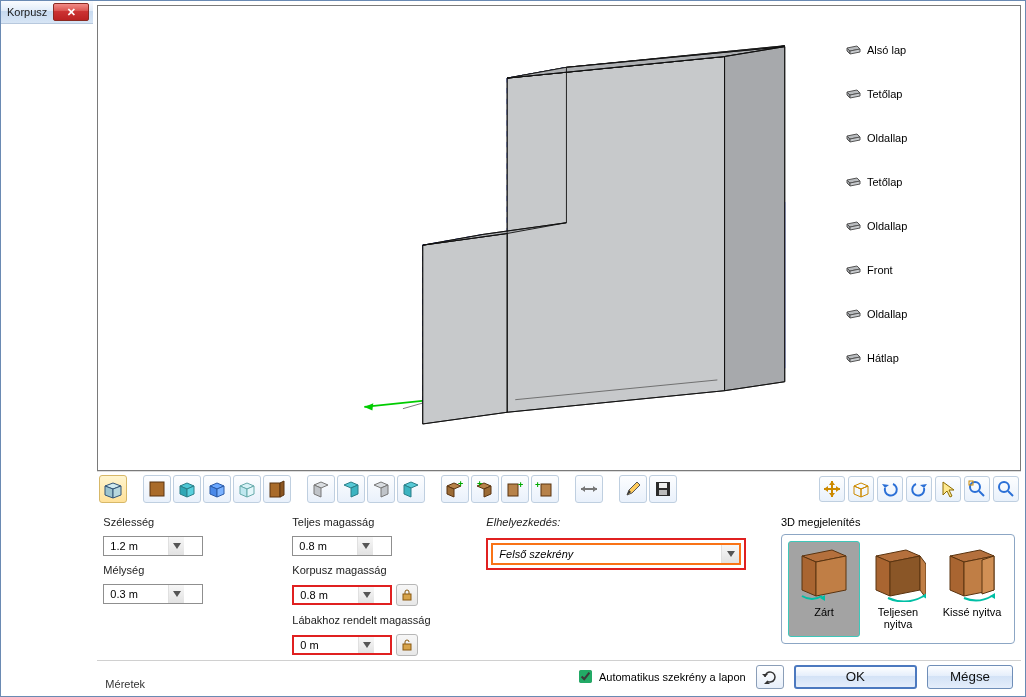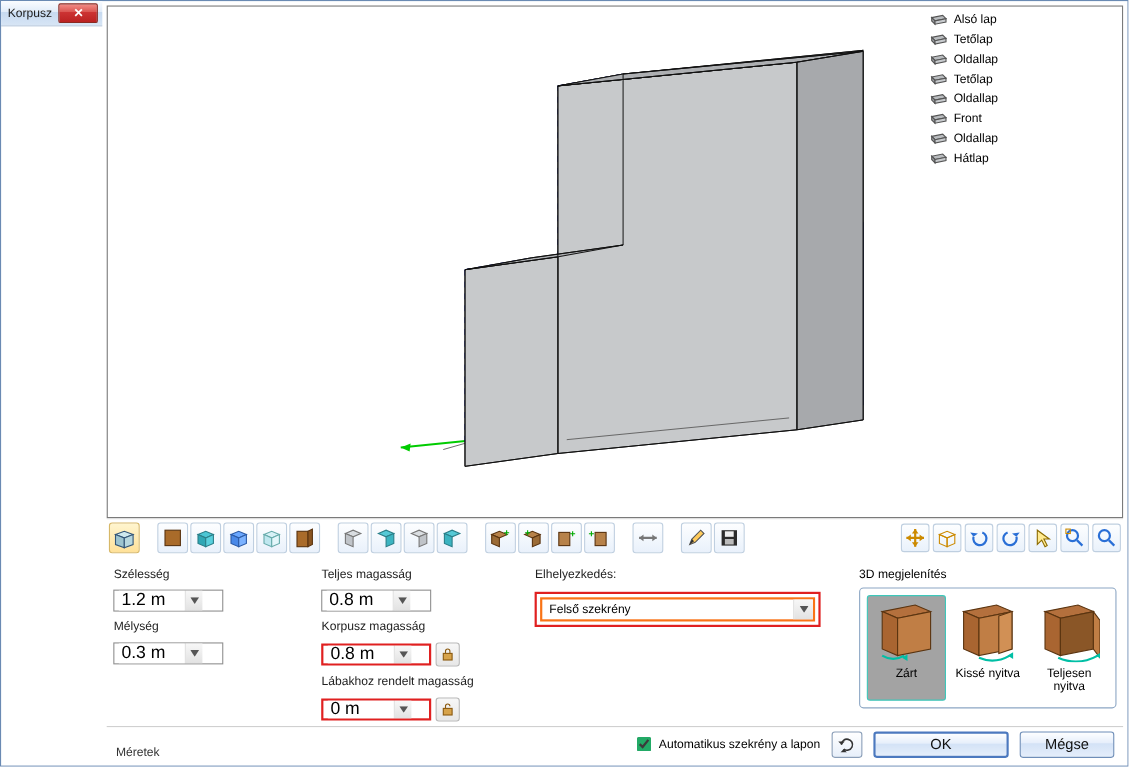--- a/index.html
+++ b/index.html
@@ -37,7 +37,7 @@
     width:175px; padding:2px 0 2px 4px;
   }
   .part-row {
-    display:flex; align-items:flex-start; gap:6px; height:18px; cursor:default;
+    display:flex; align-items:flex-end; gap:6px; height:18px; cursor:default;margin-top:26px;
   }
   .part-icon { width:16px; height:12px; display:inline-block; position:relative;}
   .part-icon svg{width:100%;height:100%;}

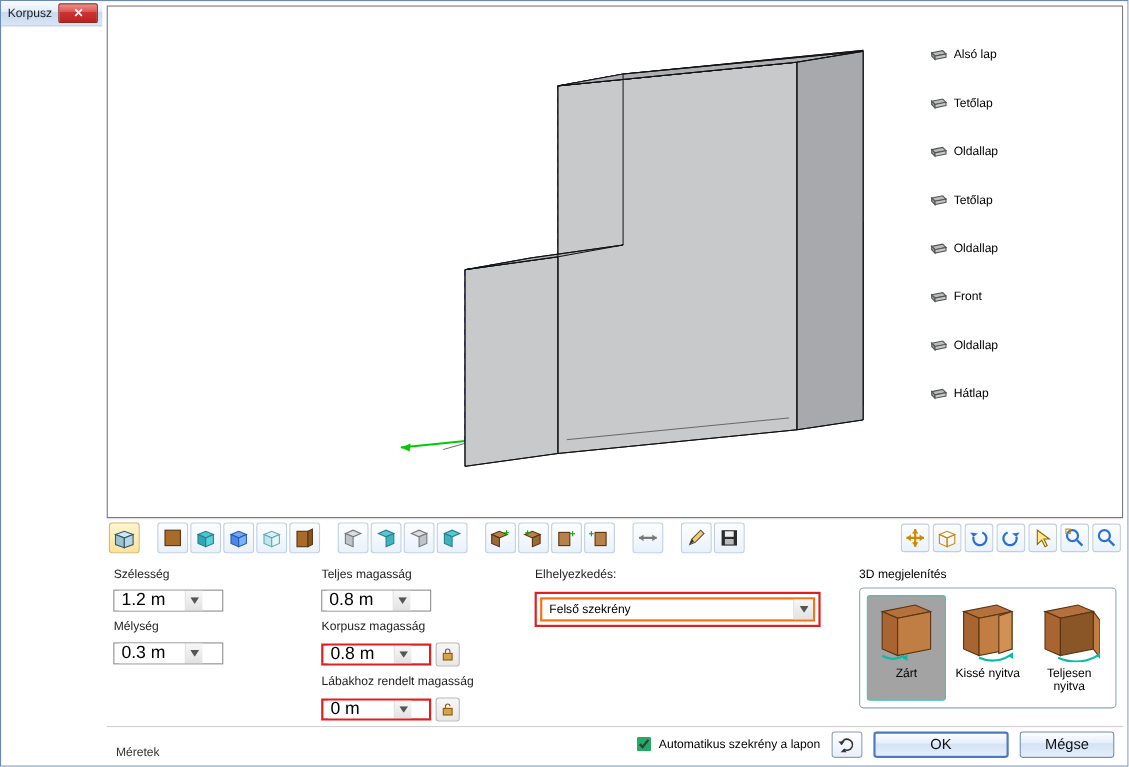--- a/index.html
+++ b/index.html
@@ -65,7 +65,7 @@
   .col { display:flex; flex-direction:column; gap:8px; }
   .col.dims{min-width:165px;}
   .col.h{min-width:170px;}
-  .col.placement{min-width:260px;}
+  .col.placement{min-width:260px;font-style:italic;}
   .lbl { color:#222; }
   .combo-row { display:flex; align-items:center; gap:4px;}
   .combo {

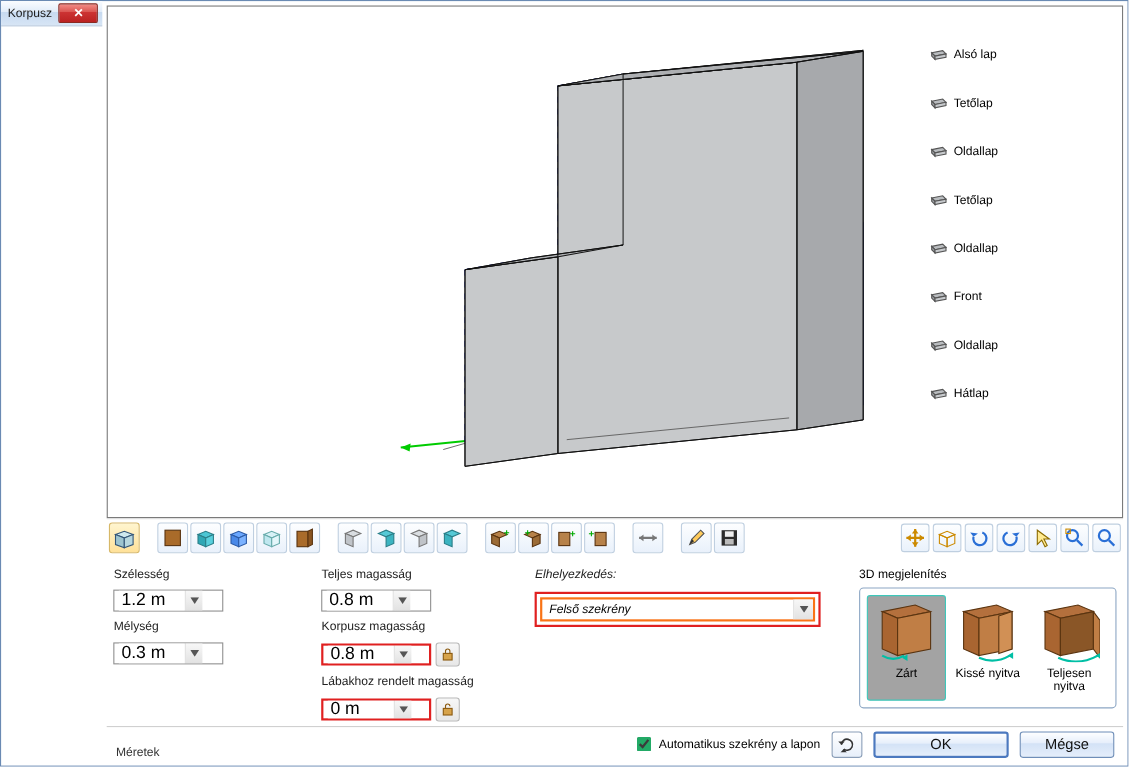--- a/index.html
+++ b/index.html
@@ -72,7 +72,7 @@
     display:flex; align-items:center; height:20px; border:1px solid #8f8f8f;
     background:#fff; padding:0 0 0 4px;
   }
-  .combo input { border:none; outline:none; height:100%; width:60px; font-size:16px; }
+  .combo input { border:none; outline:none; height:100%; width:60px; font-size:11px; }
   .combo .caret {
     width:16px; height:100%; border-left:1px solid #e0e0e0;
     display:flex;align-items:center;justify-content:center;cursor:pointer;

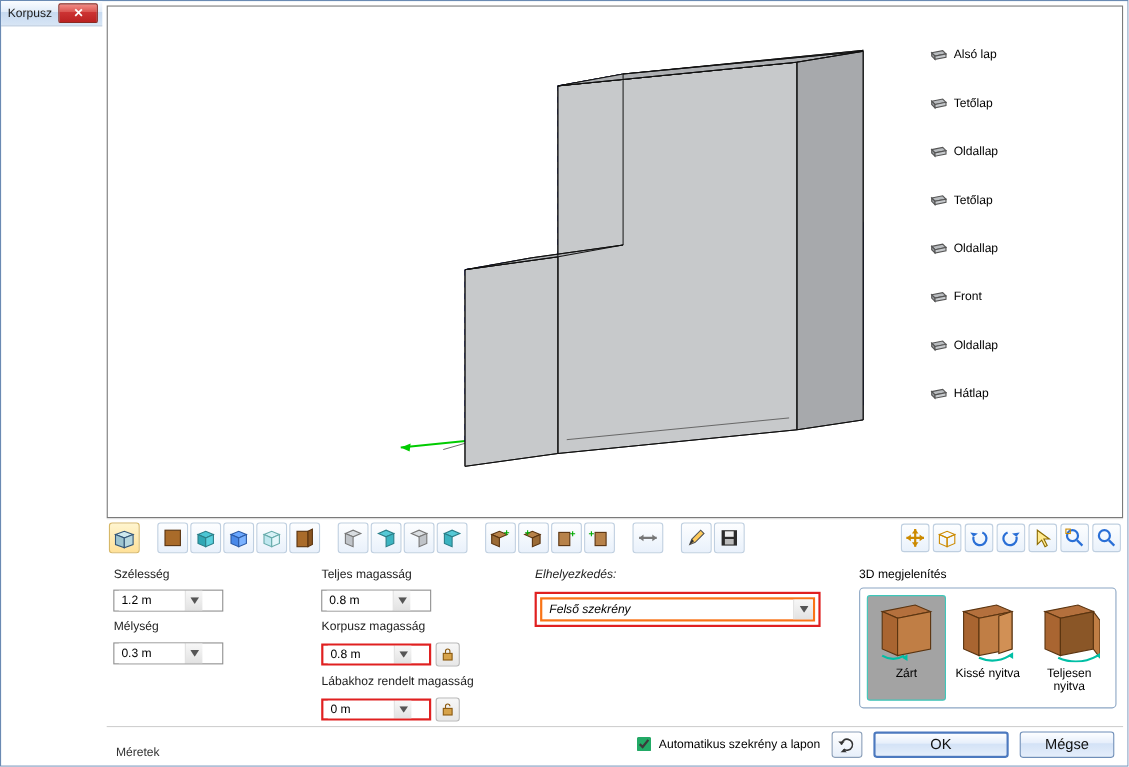--- a/index.html
+++ b/index.html
@@ -548,23 +548,23 @@
             <svg class="pv-icon" viewBox="0 0 56 56">
               <polygon points="6,10 36,4 50,10 20,16" fill="#b4703d" stroke="#5a3410"></polygon>
               <polygon points="6,10 20,16 20,50 6,44" fill="#a96531" stroke="#5a3410"></polygon>
+              <polygon points="20,16 50,10 50,44 20,50" fill="#8a5627" stroke="#5a3410"></polygon>
+              <polygon points="50,10 56,18 56,52 50,44" fill="#c07e45" stroke="#5a3410"></polygon>
+              <path d="M18,52 q18,8 36,-2" fill="none" stroke="#00bfa5" stroke-width="2"></path>
+              <polygon points="52,50 57,47 57,53" fill="#00bfa5"></polygon>
+            </svg>
+            <div class="pv-caption">Teljesen nyitva</div>
+          </div>
+          <div class="pv-item">
+            <svg class="pv-icon" viewBox="0 0 56 56">
+              <polygon points="6,10 36,4 50,10 20,16" fill="#b4703d" stroke="#5a3410"></polygon>
+              <polygon points="6,10 20,16 20,50 6,44" fill="#a96531" stroke="#5a3410"></polygon>
               <polygon points="20,16 50,10 50,44 20,50" fill="#c07e45" stroke="#5a3410"></polygon>
               <polygon points="38,14 50,10 50,44 38,48" fill="#d19055" stroke="#5a3410"></polygon>
               <path d="M20,52 q14,6 28,-2" fill="none" stroke="#00bfa5" stroke-width="2"></path>
               <polygon points="46,50 51,47 51,53" fill="#00bfa5"></polygon>
             </svg>
             <div class="pv-caption">Kissé nyitva</div>
-          </div>
-          <div class="pv-item">
-            <svg class="pv-icon" viewBox="0 0 56 56">
-              <polygon points="6,10 36,4 50,10 20,16" fill="#b4703d" stroke="#5a3410"></polygon>
-              <polygon points="6,10 20,16 20,50 6,44" fill="#a96531" stroke="#5a3410"></polygon>
-              <polygon points="20,16 50,10 50,44 20,50" fill="#8a5627" stroke="#5a3410"></polygon>
-              <polygon points="50,10 56,18 56,52 50,44" fill="#c07e45" stroke="#5a3410"></polygon>
-              <path d="M18,52 q18,8 36,-2" fill="none" stroke="#00bfa5" stroke-width="2"></path>
-              <polygon points="52,50 57,47 57,53" fill="#00bfa5"></polygon>
-            </svg>
-            <div class="pv-caption">Teljesen nyitva</div>
           </div>
         </div>
       </div>

